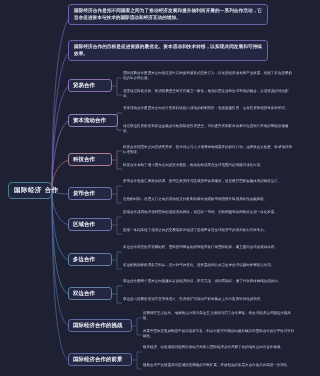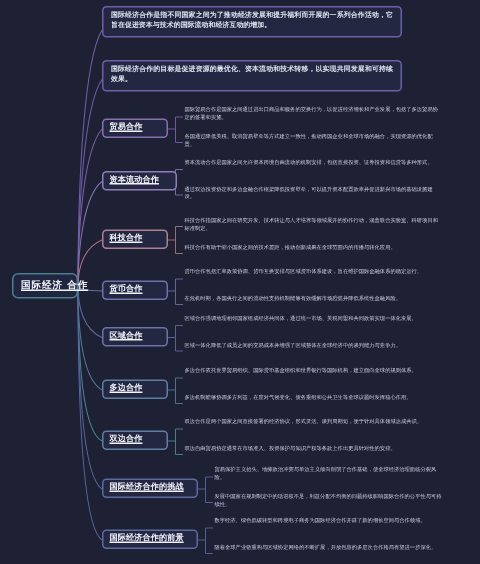--- a/index.html
+++ b/index.html
@@ -75,7 +75,7 @@
     letter-spacing: 0.02px;
     text-align: left;
   }
-  .branch-label { display: block; text-decoration: underline; }
+  .branch-label { display: block; }
 </style>
 </head>
 <body>

